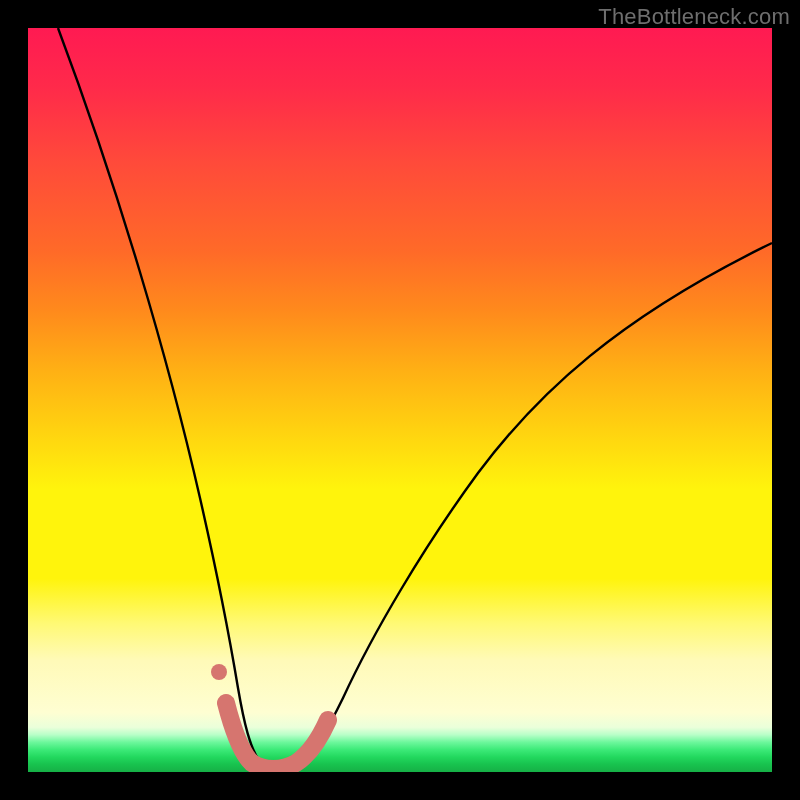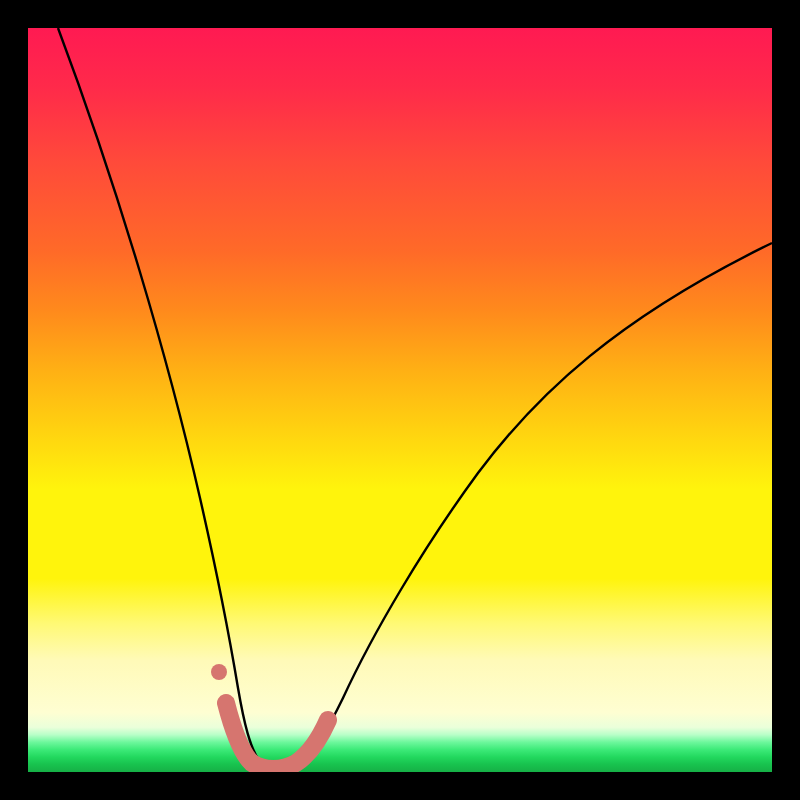--- a/index.html
+++ b/index.html
@@ -69,6 +69,7 @@
 
 <div class="frame">
 
+  <div class="watermark">TheBottleneck.com</div>
 
   <div class="plot-area">
     <svg class="curves" viewBox="0 0 744 744" preserveAspectRatio="none">

